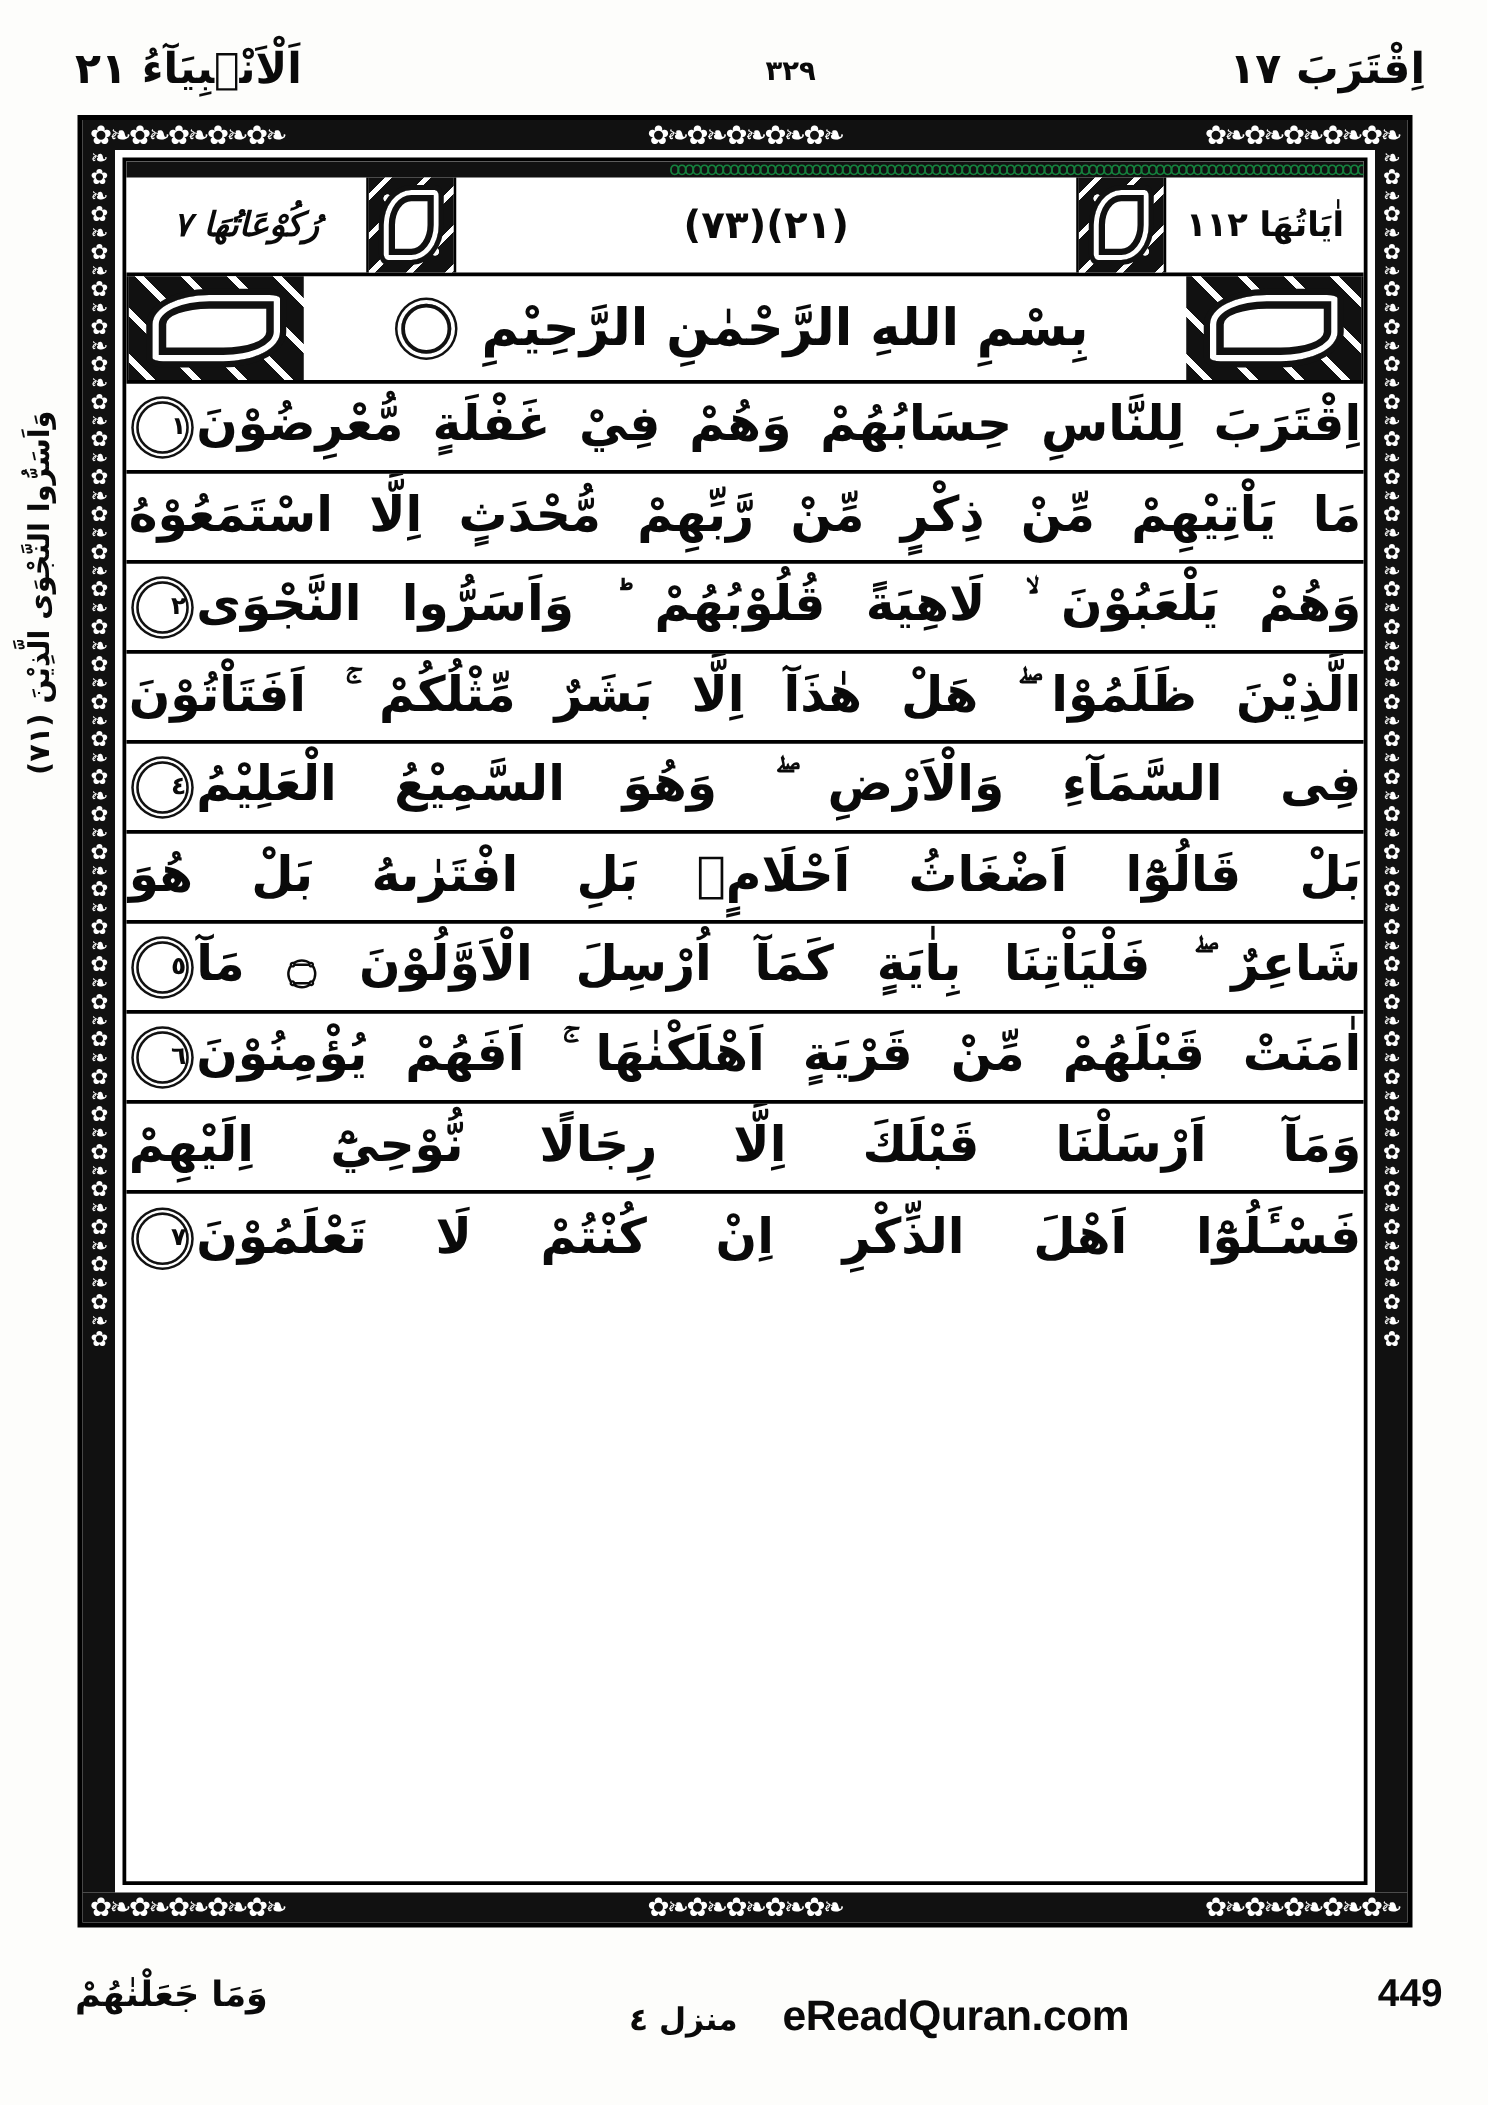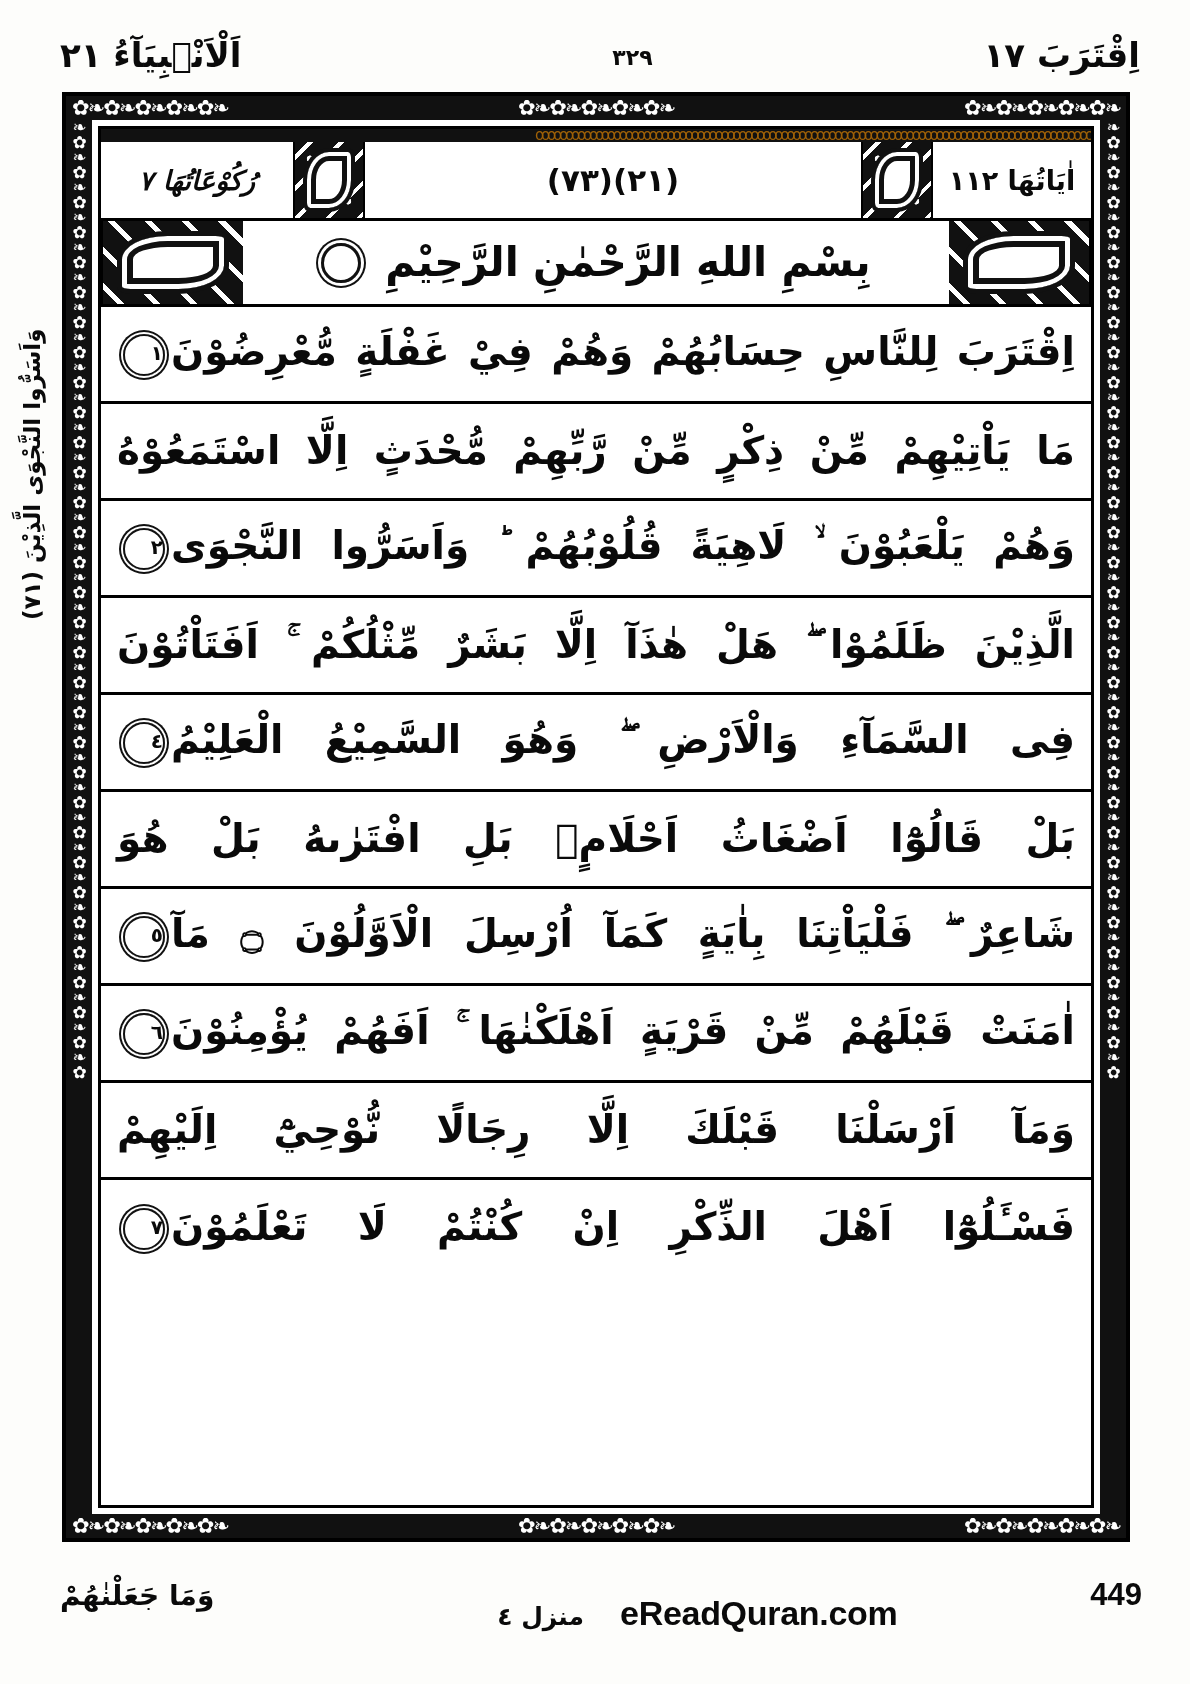--- a/index.html
+++ b/index.html
@@ -141,7 +141,7 @@
     top: 0; left: 0; right: 0;
     height: 13px;
     background: #111;
-    color: #a16207;
+    color: #15803d;
     font-size: 15px;
     line-height: 13px;
     letter-spacing: -3.2px;

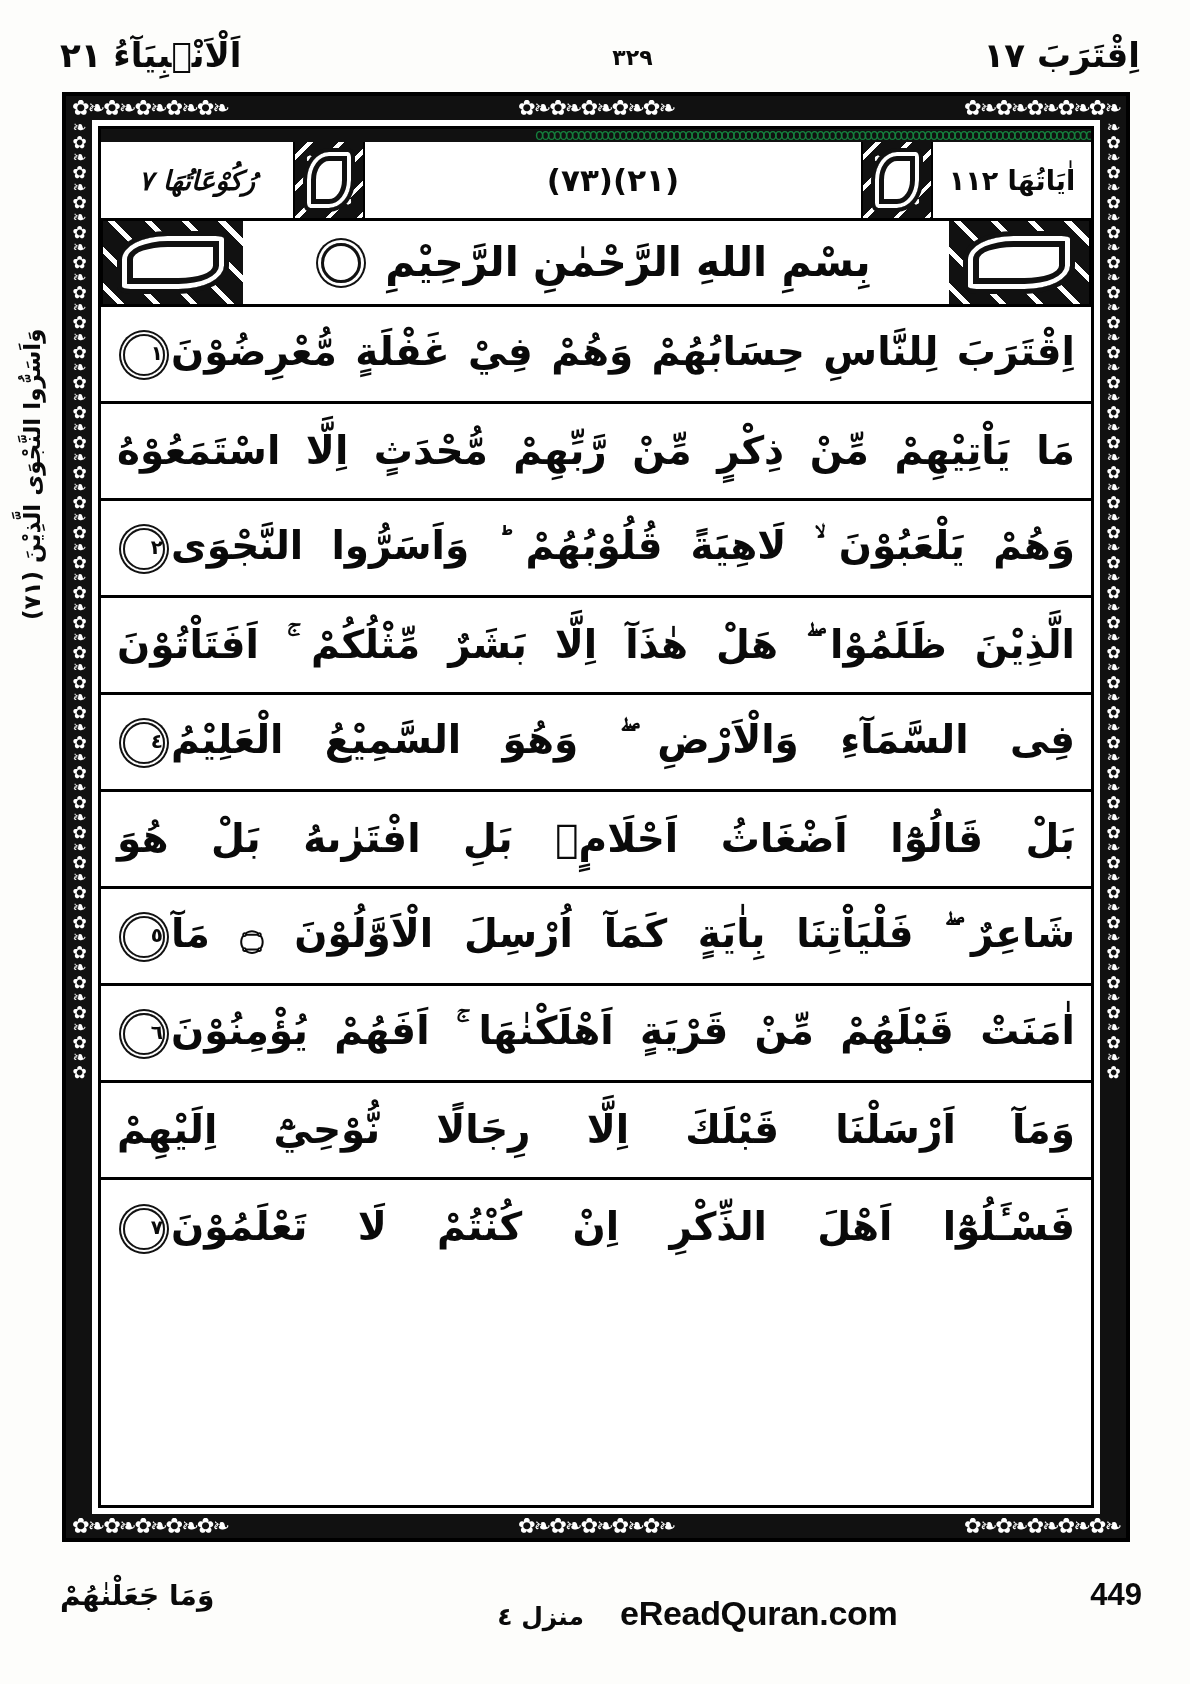--- a/index.html
+++ b/index.html
@@ -246,14 +246,14 @@
 
   
   .ayah-line {
-    height: 97px;
+    height: 72px;
     border-bottom: 3px solid #000;
     box-sizing: border-box;
     display: flex;
     align-items: center;
     justify-content: flex-start;
     direction: rtl;
-    padding: 0 16px;
+    padding: 0 2px;
     overflow: hidden;
   }
   .ayah-line:last-child { border-bottom: none; }

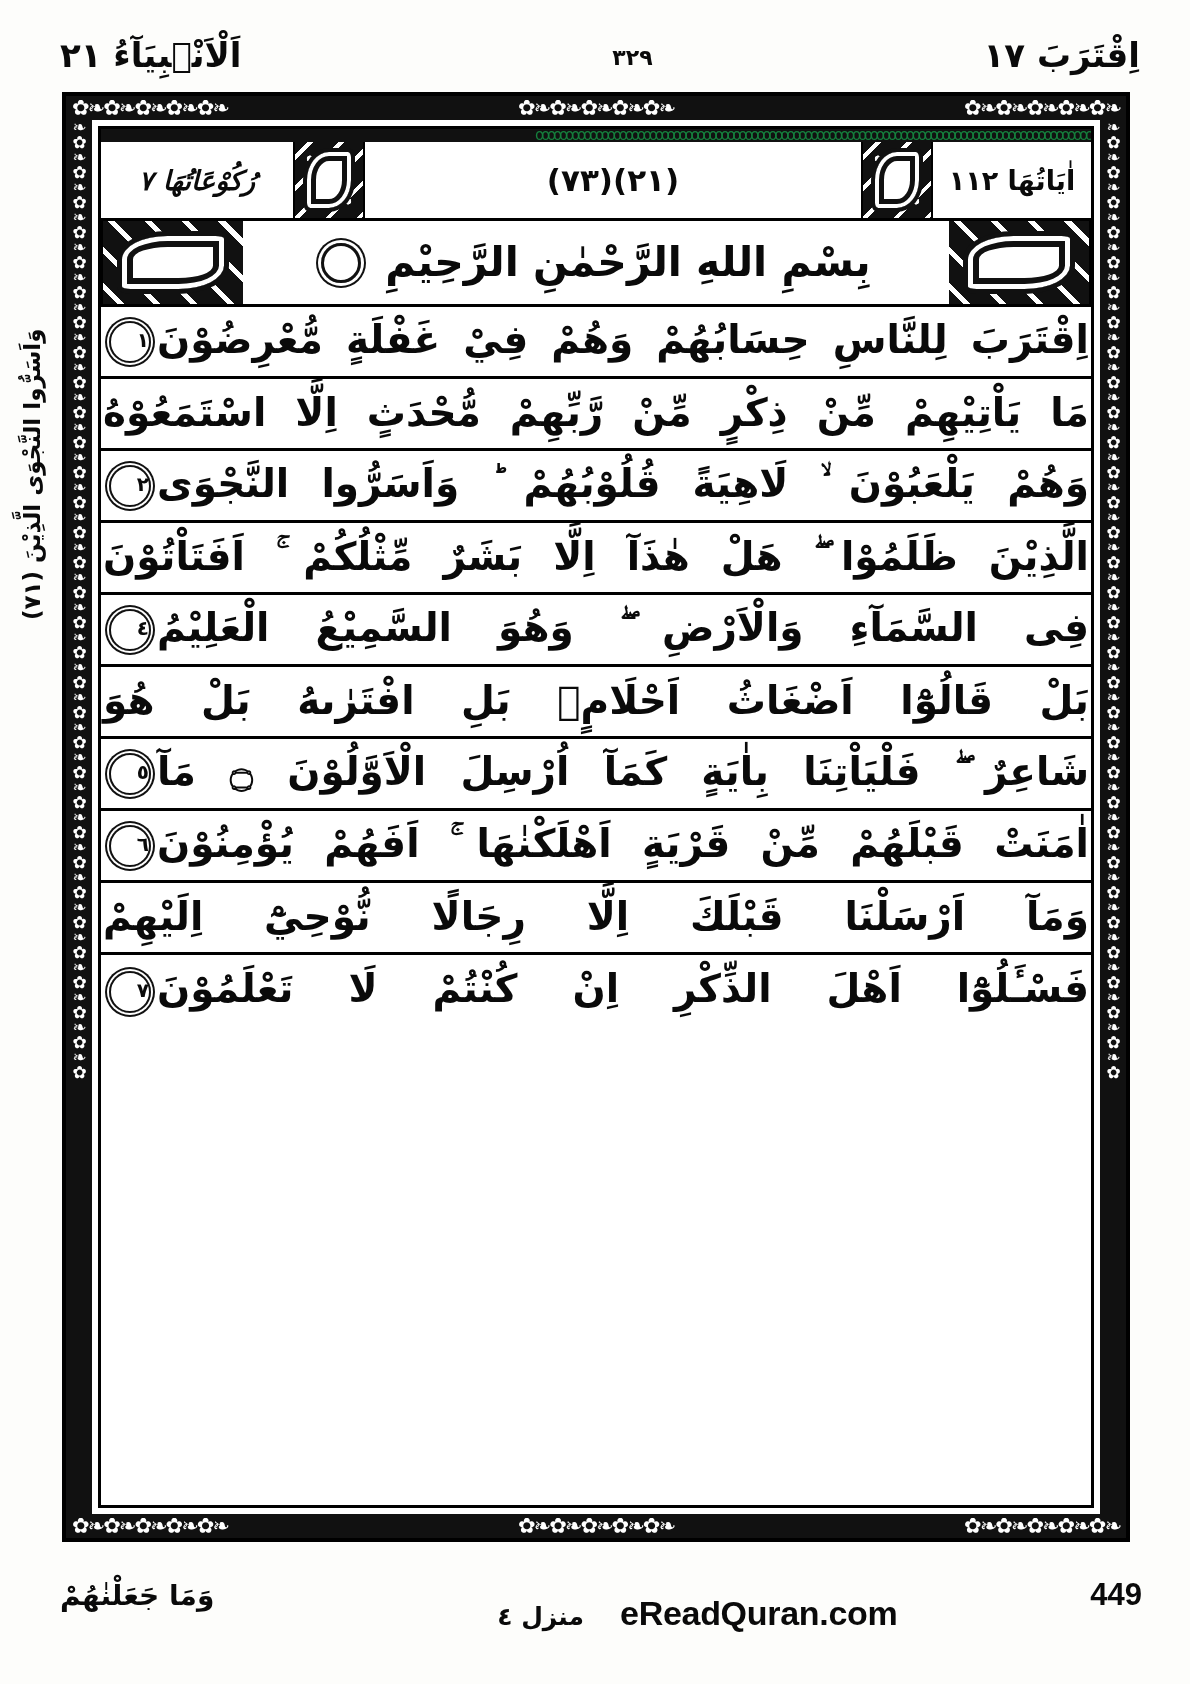--- a/index.html
+++ b/index.html
@@ -303,7 +303,7 @@
   .footer {
     position: absolute;
     left: 60px;
-    right: 40px;
+    right: 28px;
     top: 1560px;
     height: 70px;
     display: flex;

